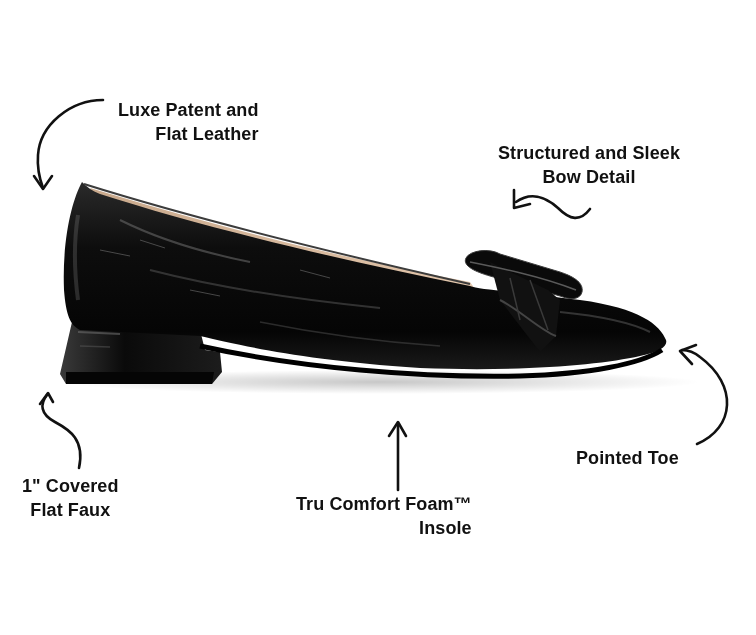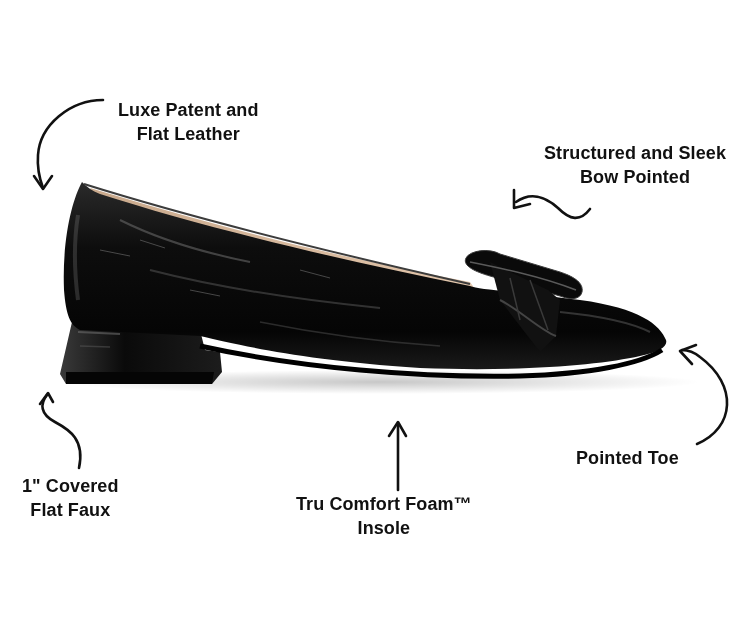--- a/index.html
+++ b/index.html
@@ -113,7 +113,7 @@
     </g>
   </svg>
 
-  <div class="label" style="left:118px; top:98px;">
+  <div class="label" style="left:118px; top:98px;text-align:right;">
     <span>Luxe Patent and</span>
     <span>Flat Leather</span>
   </div>

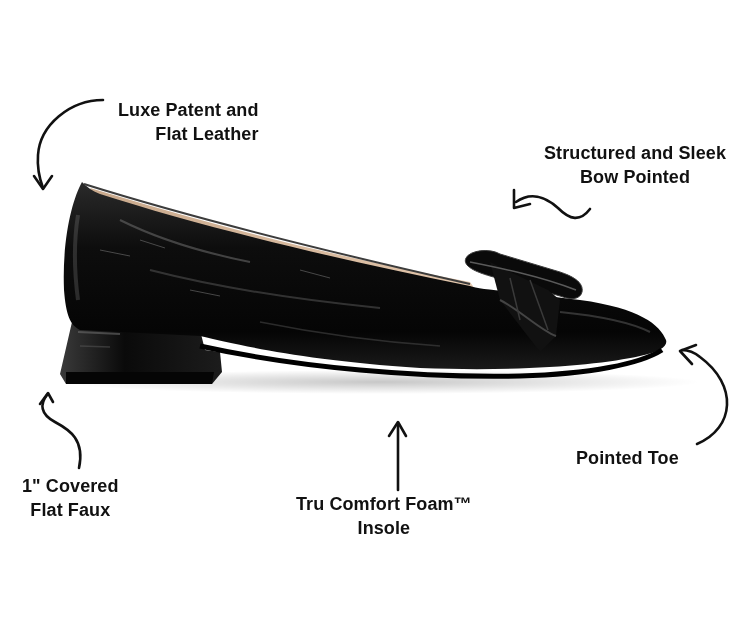--- a/index.html
+++ b/index.html
@@ -118,7 +118,7 @@
     <span>Flat Leather</span>
   </div>
 
-  <div class="label" style="left:498px; top:141px;margin-left:46px;">
+  <div class="label" style="left:498px; top:141px;">
     <span>Structured and Sleek</span>
     <span>Bow Pointed</span>
   </div>

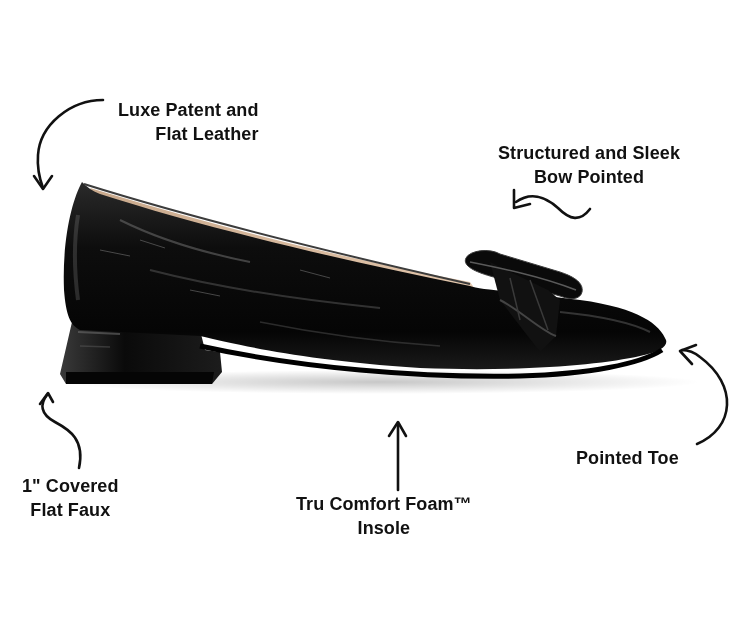--- a/index.html
+++ b/index.html
@@ -120,7 +120,7 @@
 
   <div class="label" style="left:498px; top:141px;">
     <span>Structured and Sleek</span>
-    <span>Bow Pointed</span>
+    <span>Bow Detail</span>
   </div>
 
   <div class="label" style="left:576px; top:446px;text-align:right;">

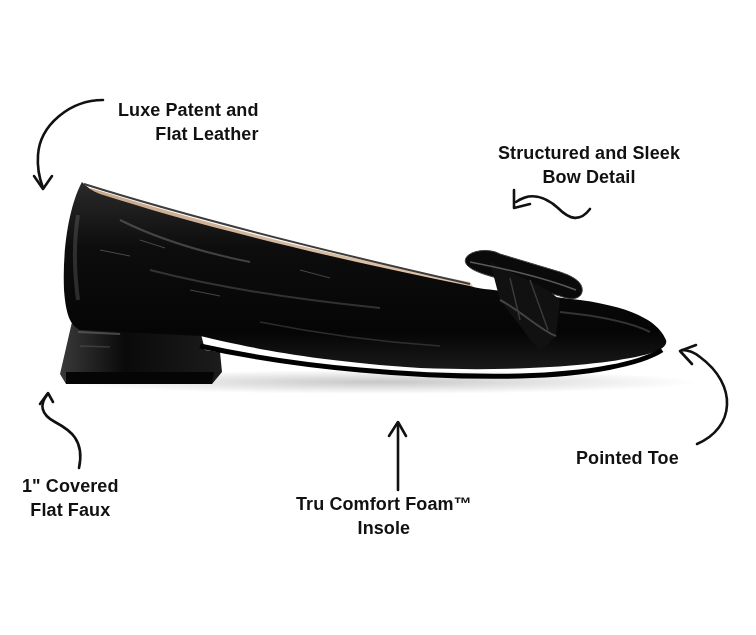--- a/index.html
+++ b/index.html
@@ -132,7 +132,7 @@
     <span>Flat Faux</span>
   </div>
 
-  <div class="label" style="left:296px; top:492px;">
+  <div class="label" style="left:296px; top:492px;text-align:right;">
     <span>Tru Comfort Foam™</span>
     <span>Insole</span>
   </div>

